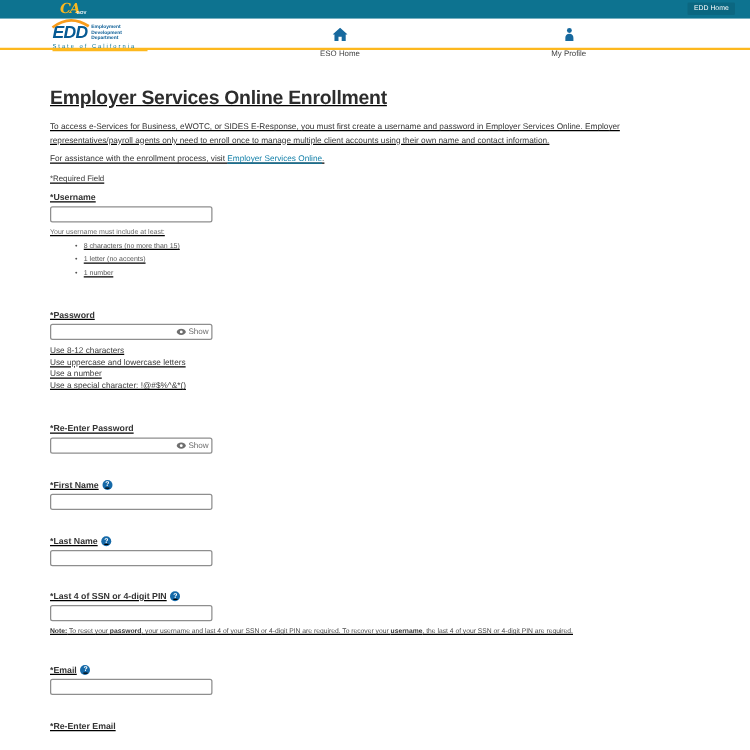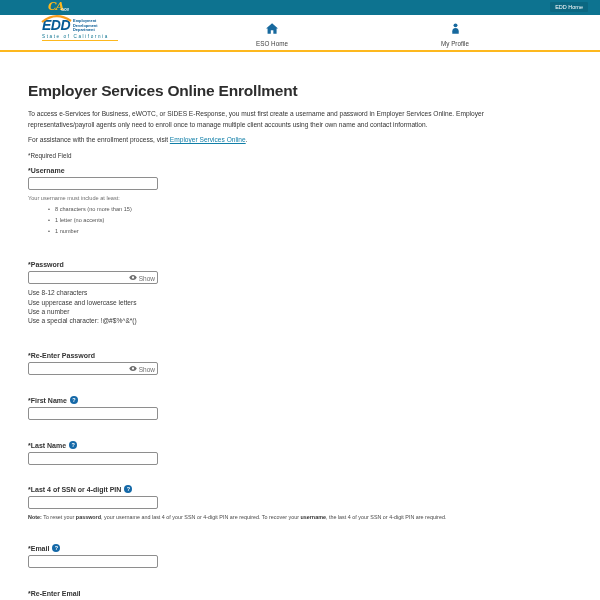--- a/index.html
+++ b/index.html
@@ -18,7 +18,7 @@
     text-decoration: none; cursor: pointer; }
 
   
-  .header { position: relative; height: 35px; background: #ffffff; }
+  .header { position: relative; height: 23px; background: #ffffff; }
   .edd-logo { position: absolute; left: 42px; top: 3px; width: 80px; cursor: pointer; }
   .edd-logo-row { display: flex; align-items: flex-start; position: relative; }
   .edd-swoosh { position: absolute; left: -1px; top: -3px; }

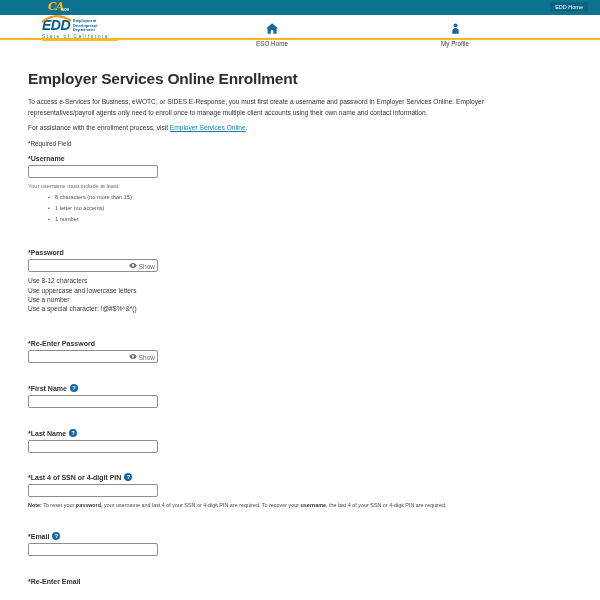--- a/index.html
+++ b/index.html
@@ -38,7 +38,7 @@
   .gold-rule { height: 2px; background: #fdb81e; }
 
   
-  .content { padding: 0 40px 0 28px; }
+  .content { padding: 0 40px 0 40px; text-decoration: underline; }
   h1.page-title { margin-top: 30px; font-size: 15.5px; font-weight: bold;
     color: #2d2d2d; letter-spacing: -0.2px; }
   .intro { margin-top: 9px; font-size: 6.6px; line-height: 10.5px; color: #333; max-width: 512px; }

